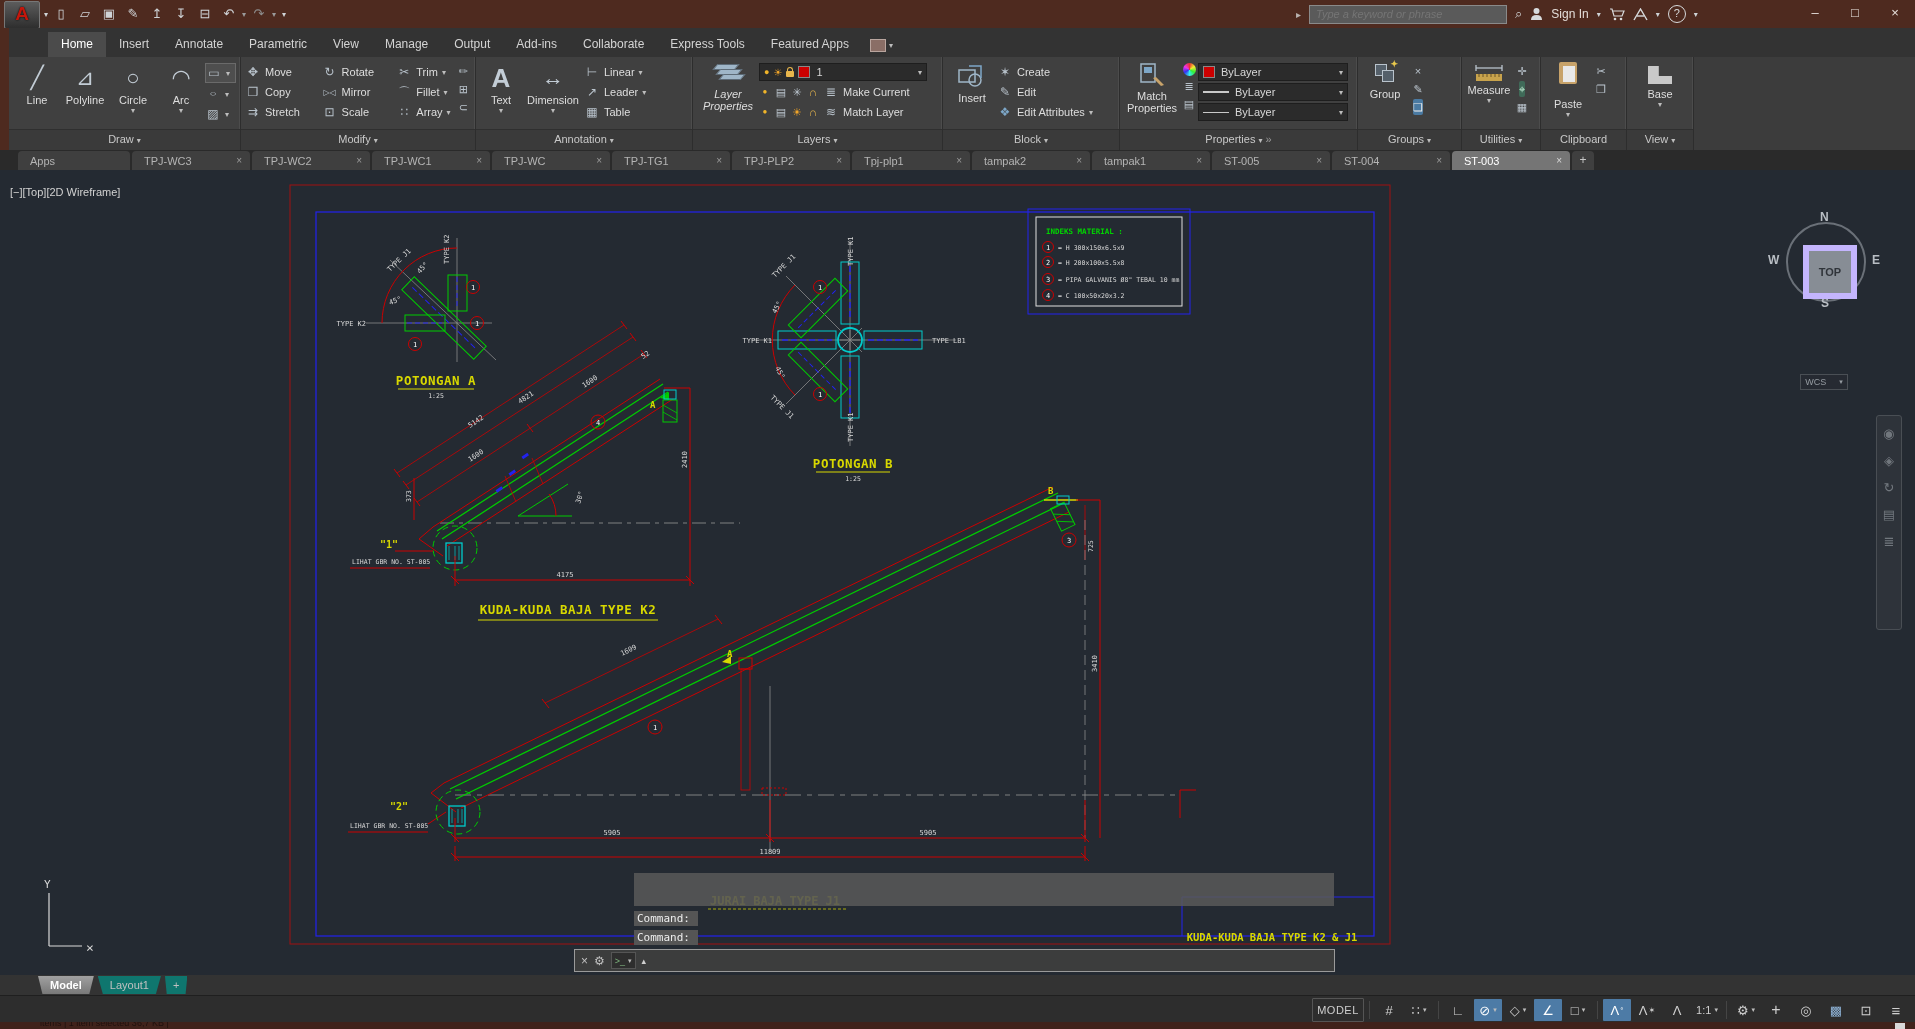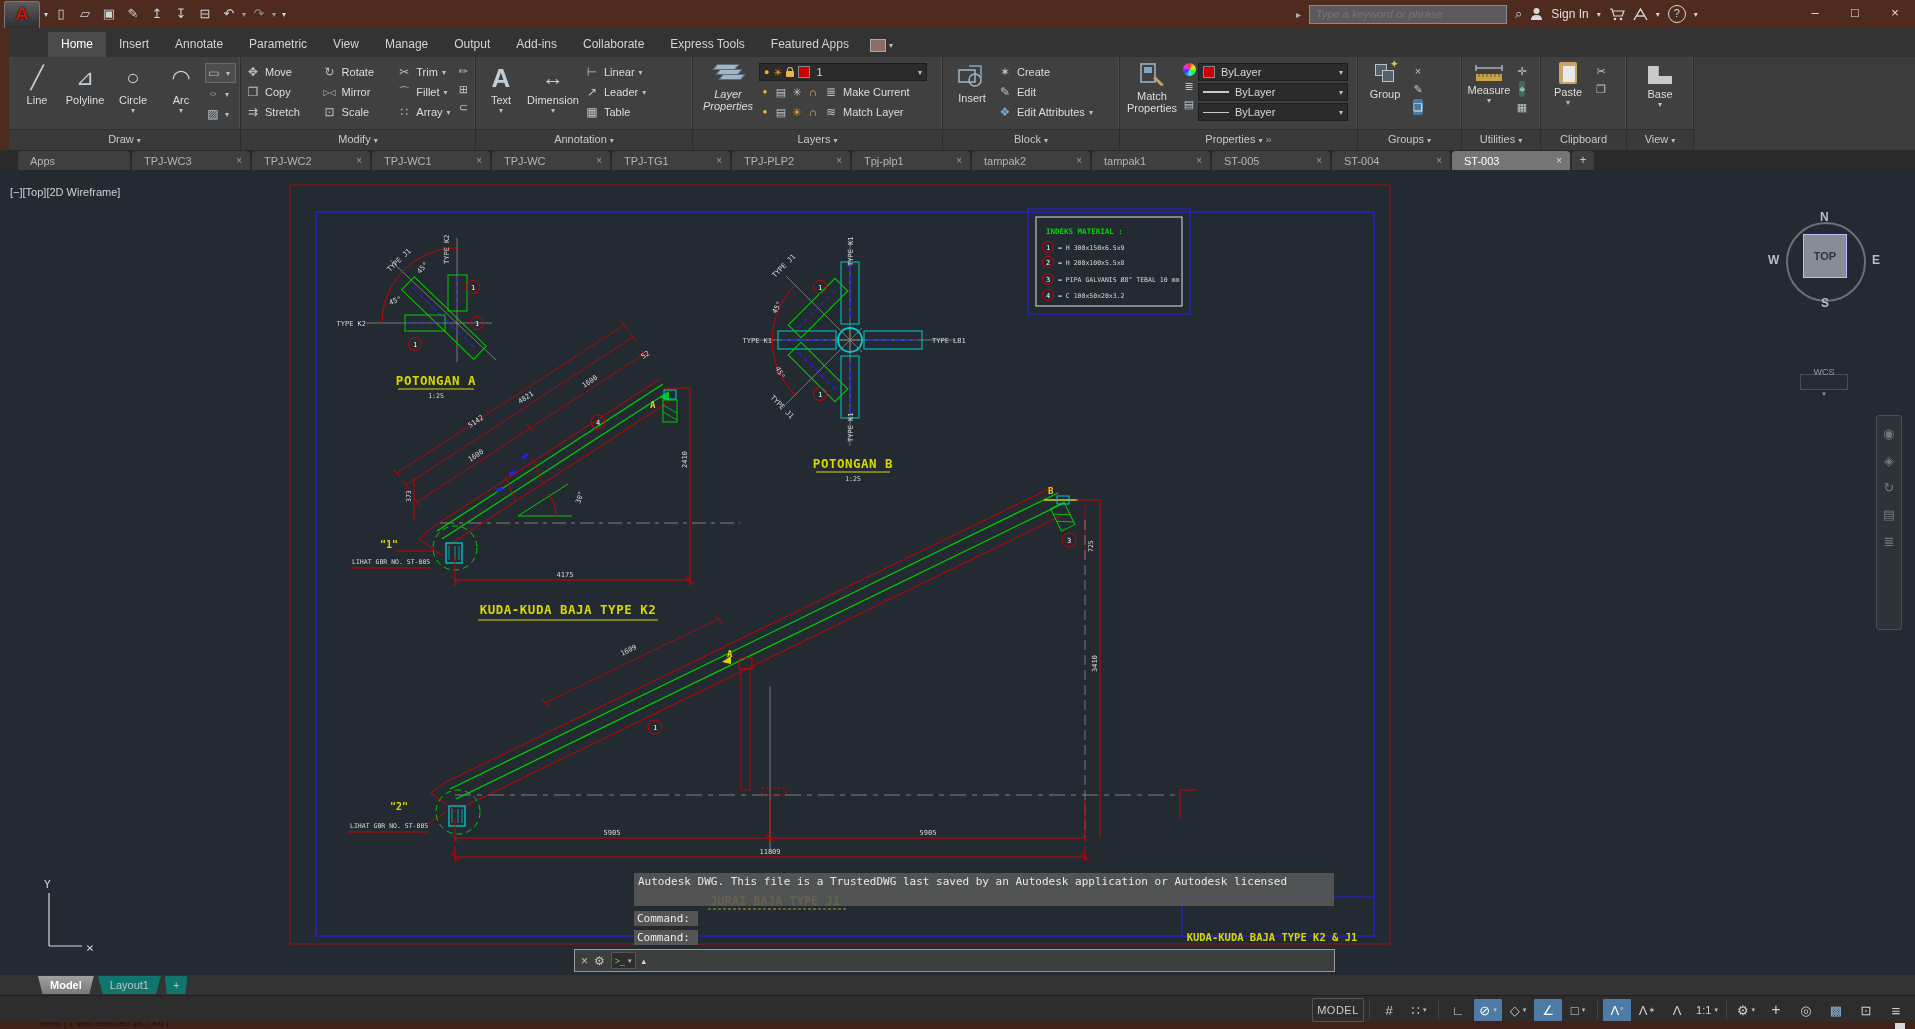--- a/index.html
+++ b/index.html
@@ -441,7 +441,7 @@
     <div class="pcontent">
       <div class="rb-big" style="width:46px;">
         <span class="clipic"></span>
-        <span class="rb-lbl" style="margin-top:2px;">Paste</span>
+        <span class="rb-lbl" style="margin-top:14px;">Paste</span>
           <span class="crt">▾</span>
       </div>
       <div class="col" style="width:20px;align-items:center;">

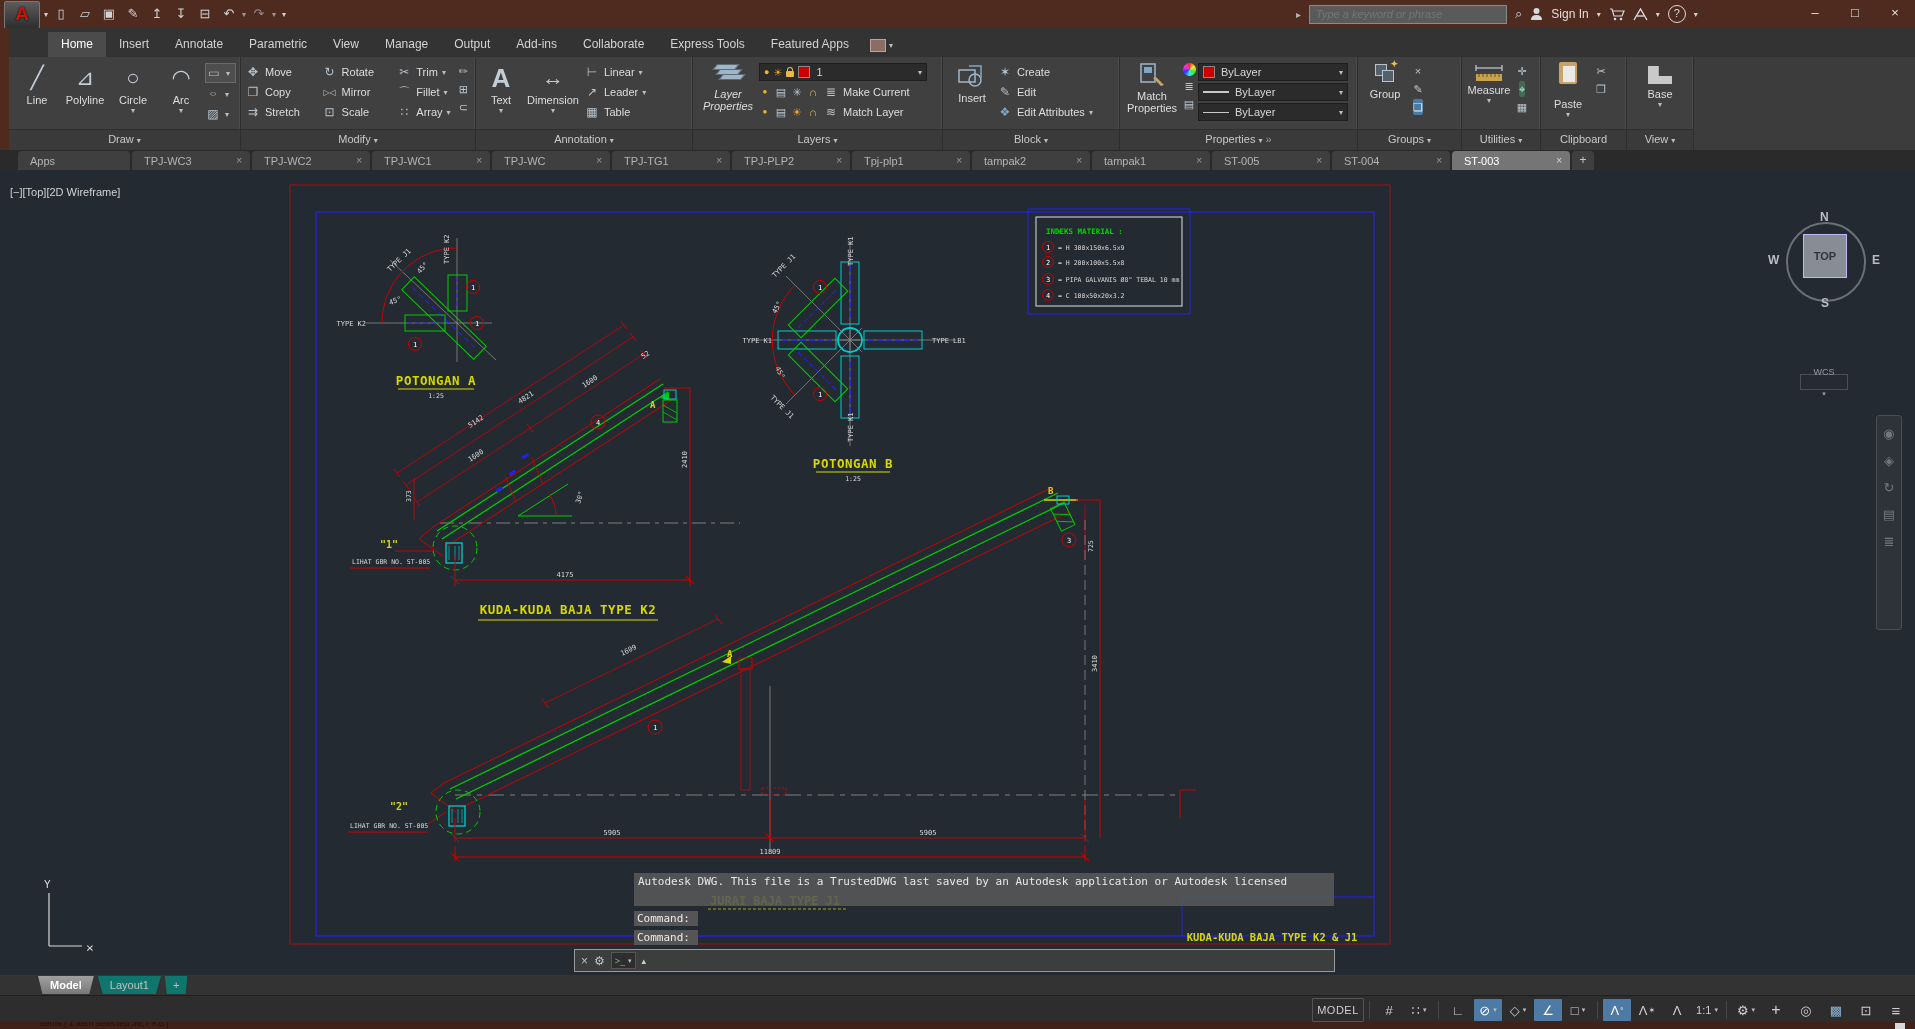--- a/index.html
+++ b/index.html
@@ -58,7 +58,7 @@
   #viewctl{left:10px;top:16px;color:#d2d2d2;font-size:11px;}
   .vcube{left:1776px;top:42px;width:96px;height:96px;}
   .vc-ring{position:absolute;left:10px;top:10px;width:76px;height:76px;border:2px solid #7c828a;border-radius:50%;opacity:.8;}
-  .vc-sq{position:absolute;left:27px;top:22px;width:42px;height:42px;background:#878d95;border:1px solid #c4b5fd;color:#30343a;font-weight:bold;font-size:11px;text-align:center;line-height:42px;}
+  .vc-sq{position:absolute;left:27px;top:33px;width:42px;height:42px;background:#878d95;border:6px solid #c4b5fd;color:#30343a;font-weight:bold;font-size:11px;text-align:center;line-height:42px;}
   .vc-l{position:absolute;color:#b9bec4;font-size:12px;font-weight:bold;}
   .wcschip{left:1800px;top:204px;width:46px;height:14px;background:rgba(40,44,50,.6);border:1px solid #4a4f55;color:#969ca2;font-size:9px;display:flex;align-items:center;justify-content:center;gap:13px;flex-direction:column;}
   .navbar{left:1876px;top:245px;width:26px;height:215px;background:rgba(58,62,68,.55);border:1px solid #50555b;border-radius:3px;display:flex;flex-direction:column;align-items:center;gap:12px;padding-top:10px;box-sizing:border-box;opacity:.85;}

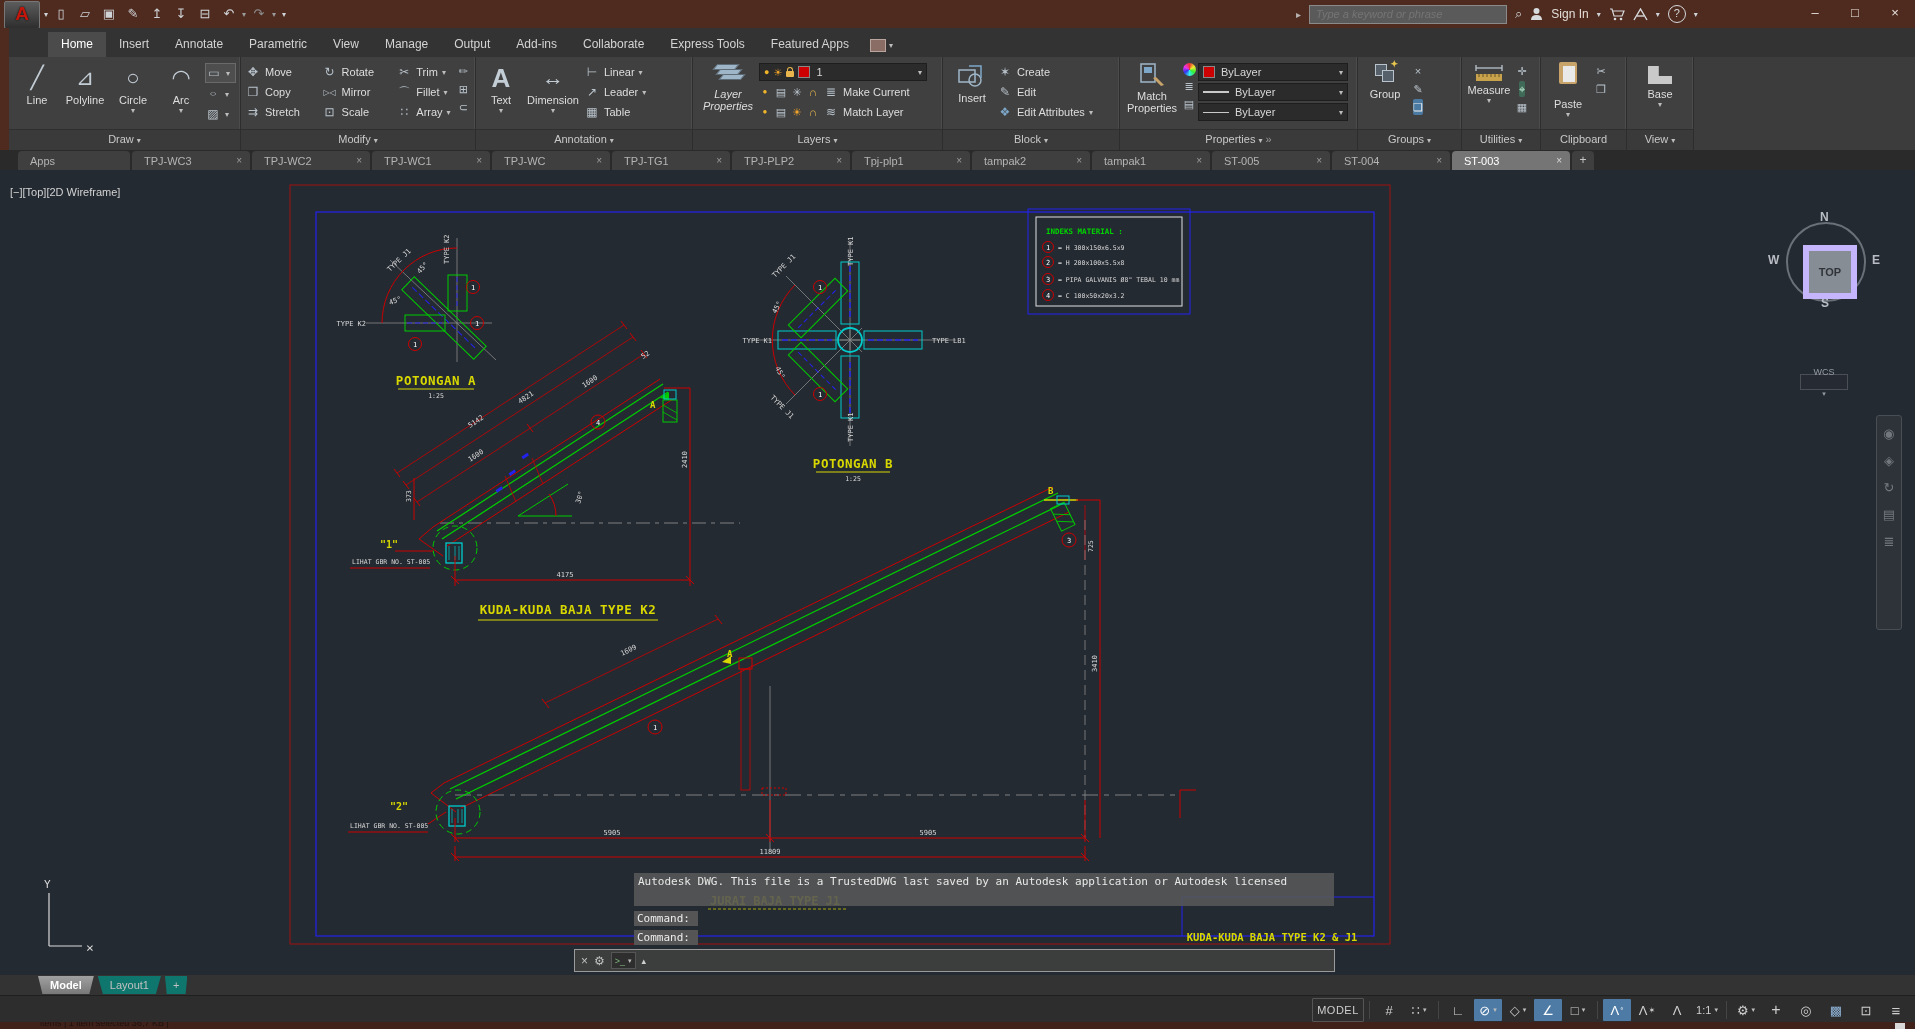--- a/index.html
+++ b/index.html
@@ -60,7 +60,7 @@
   .vc-ring{position:absolute;left:10px;top:10px;width:76px;height:76px;border:2px solid #7c828a;border-radius:50%;opacity:.8;}
   .vc-sq{position:absolute;left:27px;top:33px;width:42px;height:42px;background:#878d95;border:6px solid #c4b5fd;color:#30343a;font-weight:bold;font-size:11px;text-align:center;line-height:42px;}
   .vc-l{position:absolute;color:#b9bec4;font-size:12px;font-weight:bold;}
-  .wcschip{left:1800px;top:204px;width:46px;height:14px;background:rgba(40,44,50,.6);border:1px solid #4a4f55;color:#969ca2;font-size:9px;display:flex;align-items:center;justify-content:center;gap:13px;flex-direction:column;}
+  .wcschip{left:1800px;top:204px;width:46px;height:14px;background:rgba(40,44,50,.6);border:1px solid #4a4f55;color:#969ca2;font-size:9px;display:flex;align-items:center;justify-content:center;gap:13px;}
   .navbar{left:1876px;top:245px;width:26px;height:215px;background:rgba(58,62,68,.55);border:1px solid #50555b;border-radius:3px;display:flex;flex-direction:column;align-items:center;gap:12px;padding-top:10px;box-sizing:border-box;opacity:.85;}
   .navbar span{color:#9aa0a6;font-size:13px;opacity:.75;}
   .tooltip{left:634px;top:703px;width:700px;height:33px;background:rgba(88,88,88,.87);color:#e8e8e8;font-family:"DejaVu Sans Mono",monospace;font-size:11px;line-height:16px;padding:1px 4px;box-sizing:border-box;white-space:nowrap;}

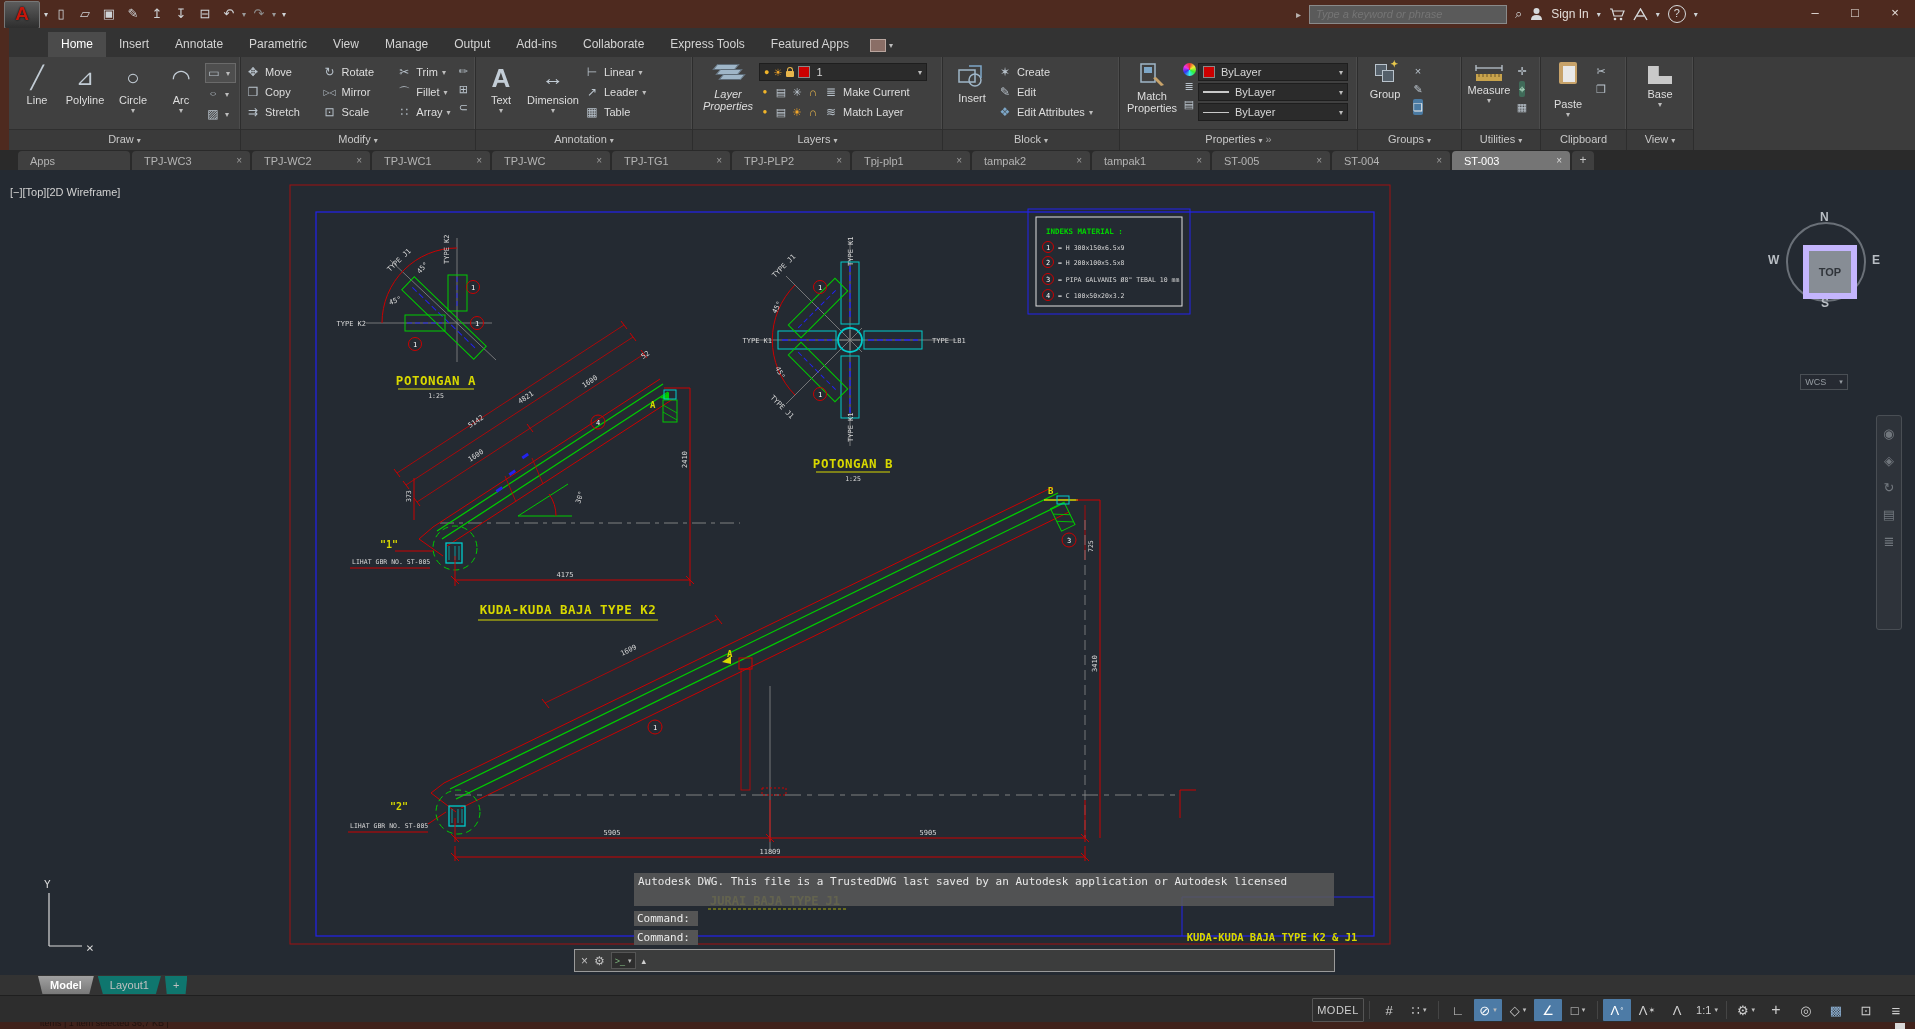--- a/index.html
+++ b/index.html
@@ -738,7 +738,6 @@
 </div>
 
 <div class="abs tooltip">
-  <div>Autodesk DWG.  This file is a TrustedDWG last saved by an Autodesk application or Autodesk licensed</div>
 </div>
 <div class="abs cmdchip" style="top:741px;">Command:</div>
 <div class="abs cmdchip" style="top:760px;">Command:</div>

